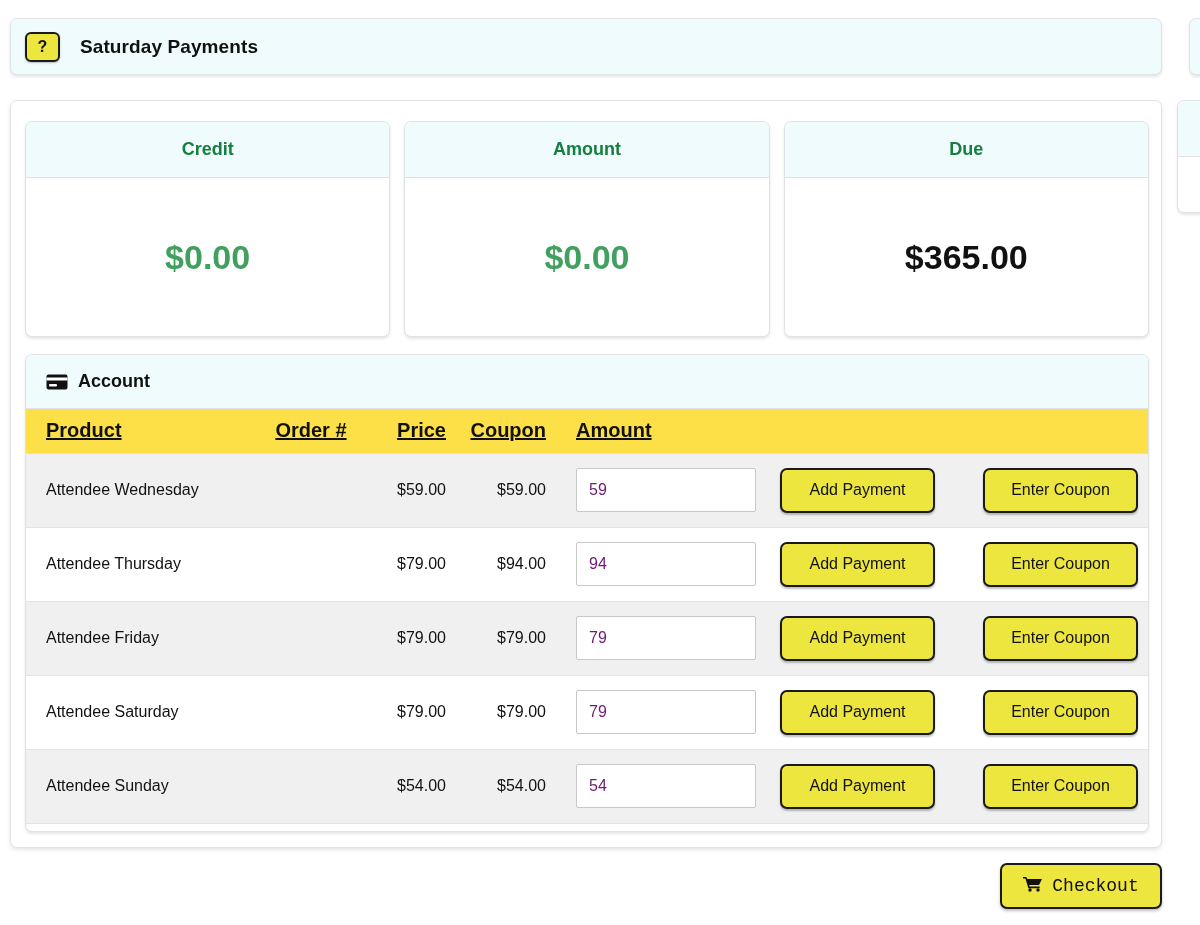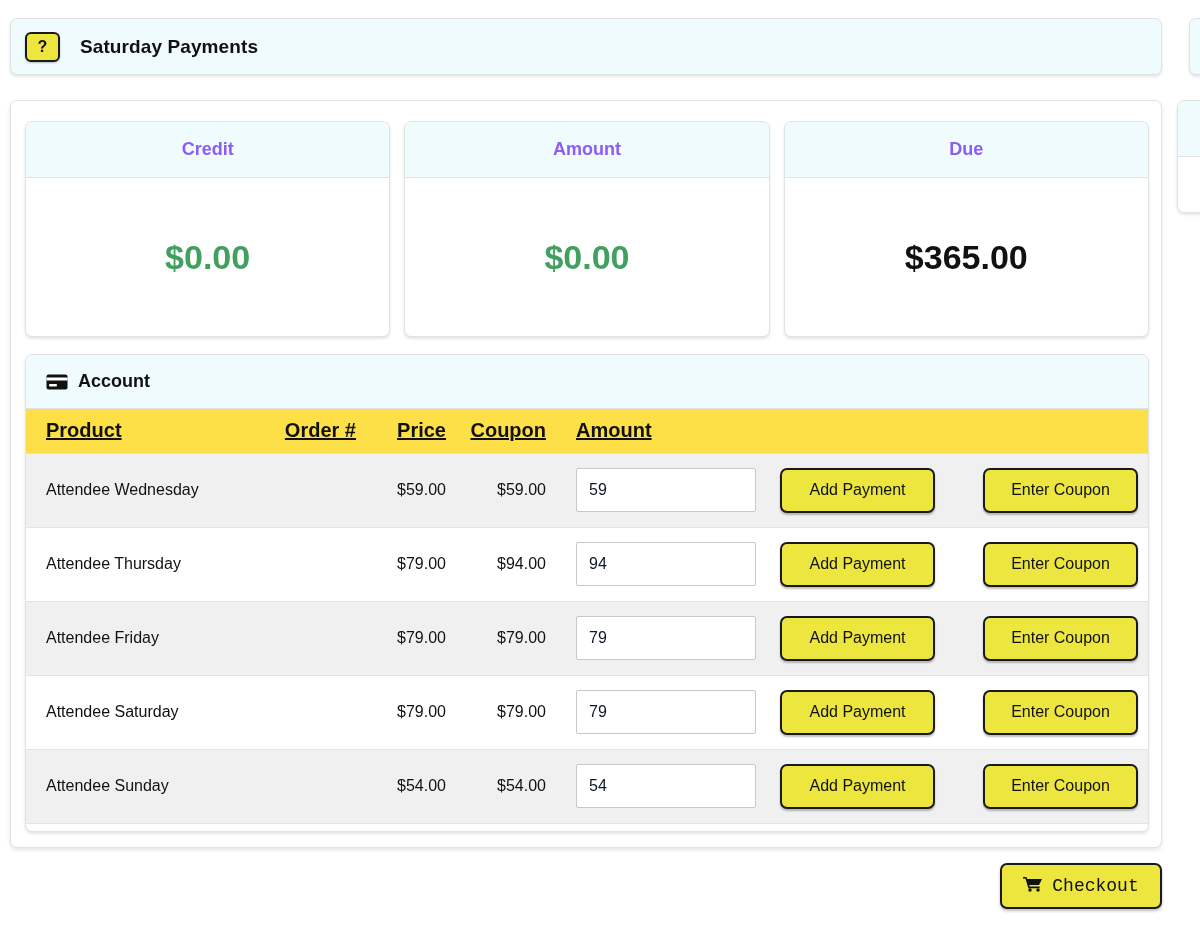--- a/index.html
+++ b/index.html
@@ -130,7 +130,7 @@
     justify-content: center;
     font-size: 18px;
     font-weight: 700;
-    color: #8b5cf6;
+    color: #15803d;
   }
   .card-body {
     flex: 1;

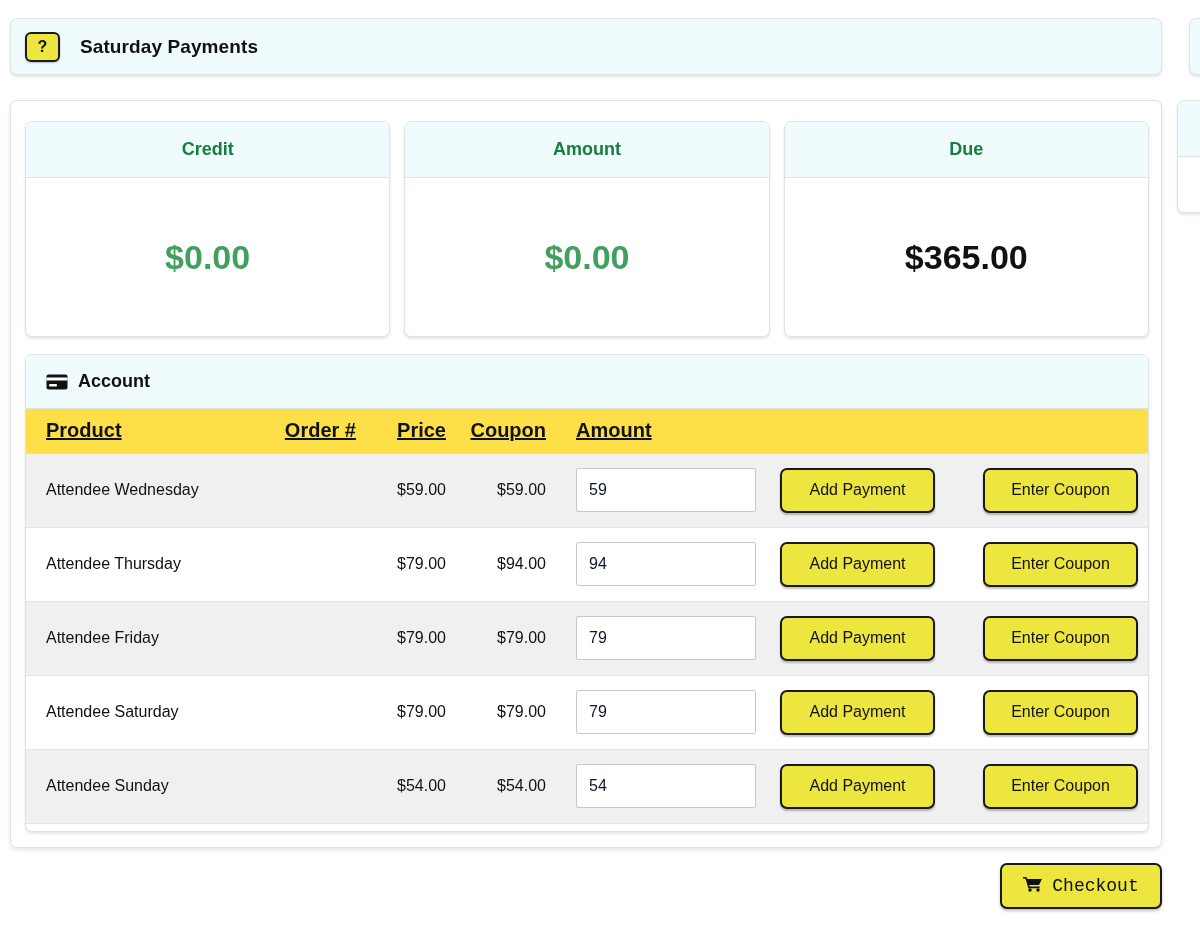--- a/index.html
+++ b/index.html
@@ -188,7 +188,7 @@
     text-decoration: underline;
   }
   .col-product { width: 230px; text-align: left; padding-left: 20px !important; }
-  .col-order   { width: 110px; text-align: right; }
+  .col-order   { width: 110px; }
   .col-price   { width: 90px;  text-align: right; }
   .col-balance { width: 100px; text-align: right; }
   .col-amount  { text-align: left; padding-left: 20px !important; }

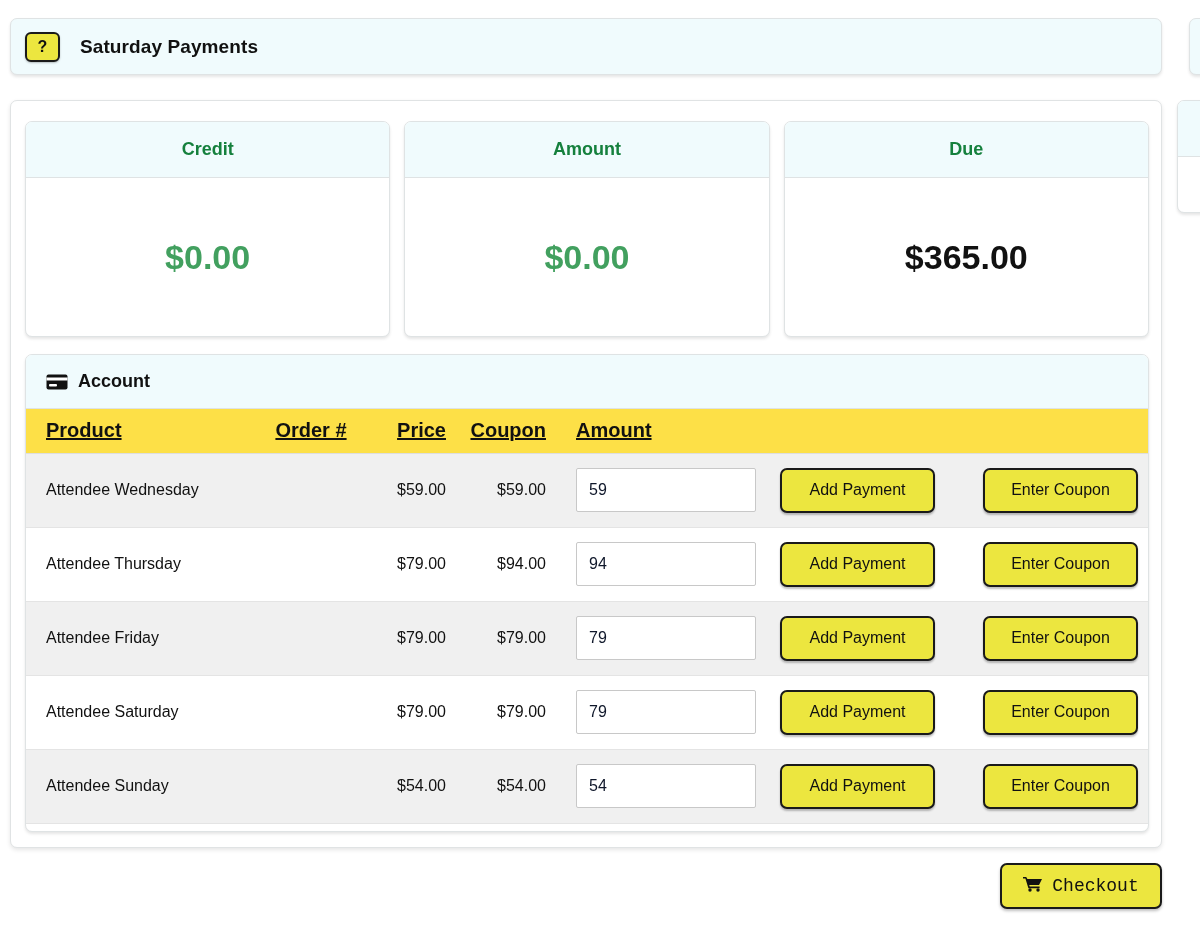--- a/index.html
+++ b/index.html
@@ -223,7 +223,7 @@
     background: #ffffff;
     font-size: 16px;
     font-family: "Liberation Sans", sans-serif;
-    color: #0f172a;
+    color: #701a75;
     padding: 0 12px;
   }
   .btn-yellow {

